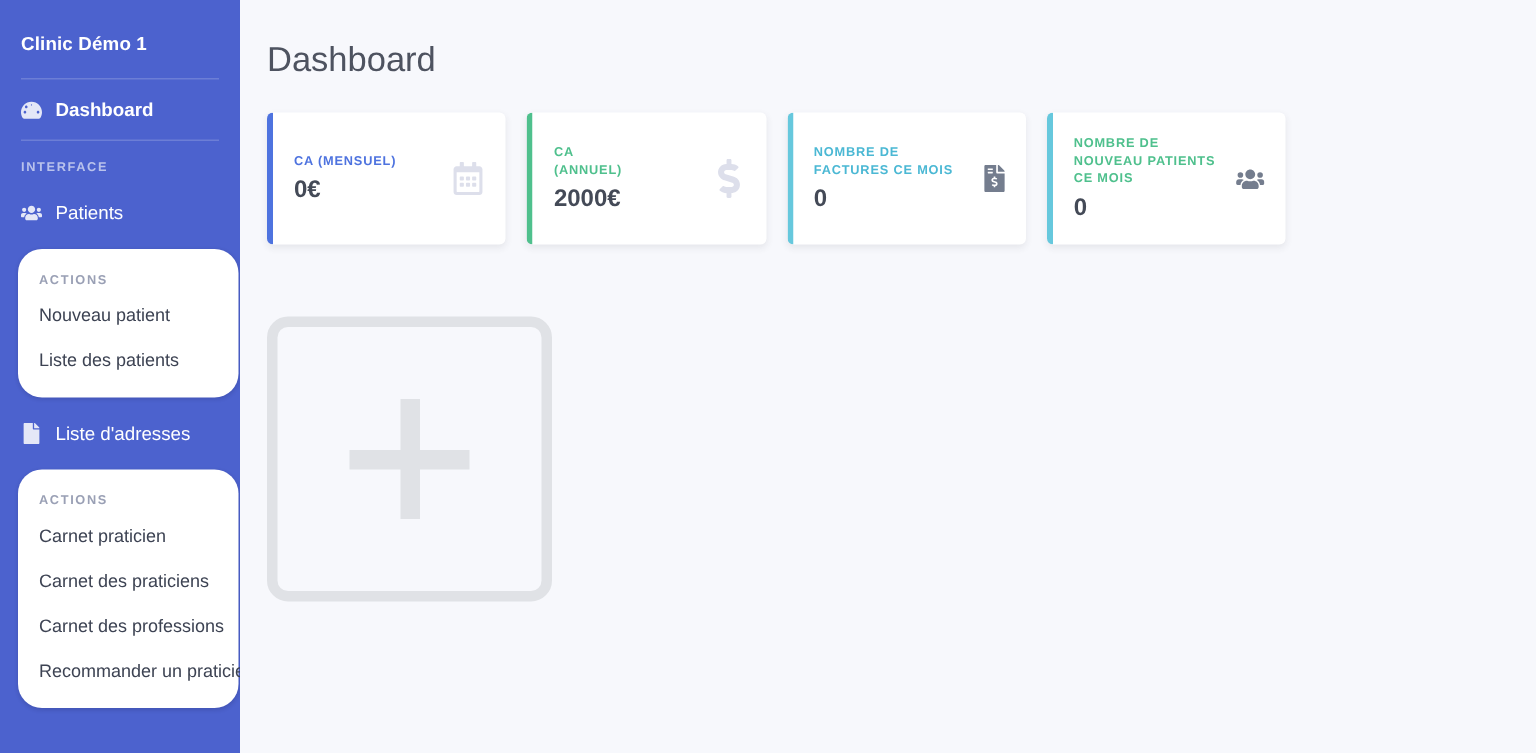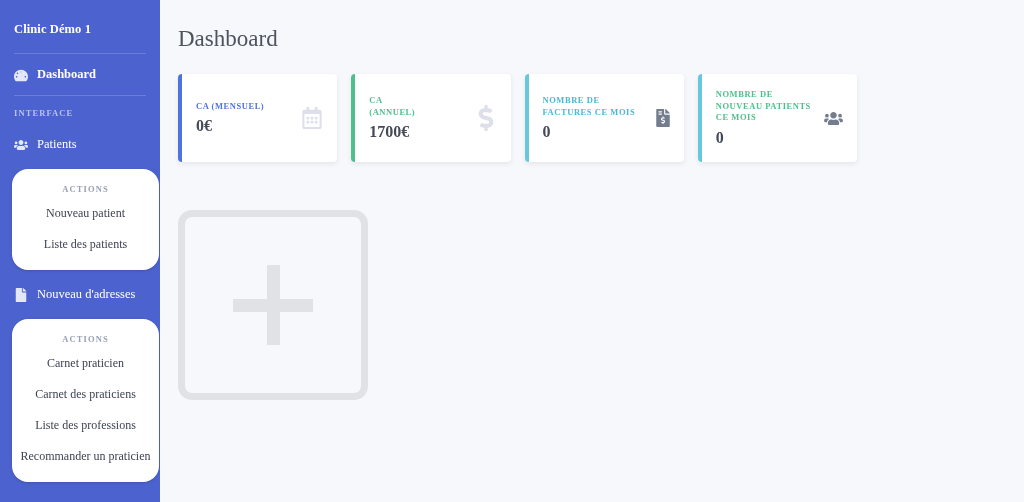--- a/index.html
+++ b/index.html
@@ -9,7 +9,7 @@
     background: #f7f8fc;
     overflow: hidden;
   }
-  .app { display: flex; width: 875px; height: 502px; font-family: Liberation Serif, serif; }
+  .app { display: flex; width: 875px; height: 502px; }
 
   
   .sidebar {

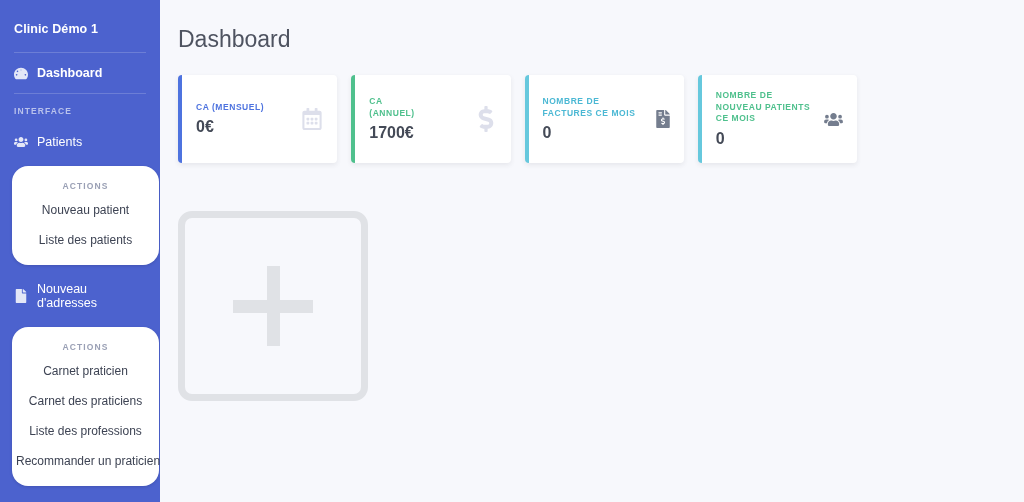--- a/index.html
+++ b/index.html
@@ -207,7 +207,7 @@
       <div class="stat-card" style="border-left-color: rgb(79, 192, 141); gap: 39px;">
         <div class="stat-text">
           <div class="stat-label" style="color: rgb(79, 192, 141);">CA (ANNUEL)</div>
-          <div class="stat-value">1700€</div>
+          <div class="stat-value">2000€</div>
         </div>
         <div class="stat-icon" style="color: rgb(221, 223, 235);">
           <svg width="22" height="26" viewBox="0 0 288 512" fill="currentColor">

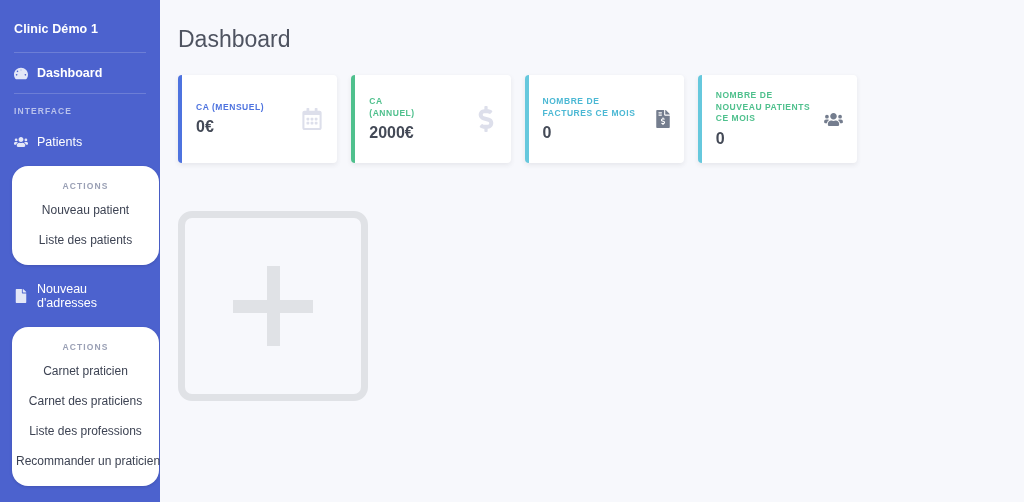--- a/index.html
+++ b/index.html
@@ -52,7 +52,6 @@
     margin: 4px 1px 4px 12px;
     padding: 10px 0 10px 0;
     box-shadow: 0 1px 3px rgba(20,20,60,0.18);
-    text-align: center;
   }
   .sb-card-title {
     color: #9aa0b5;

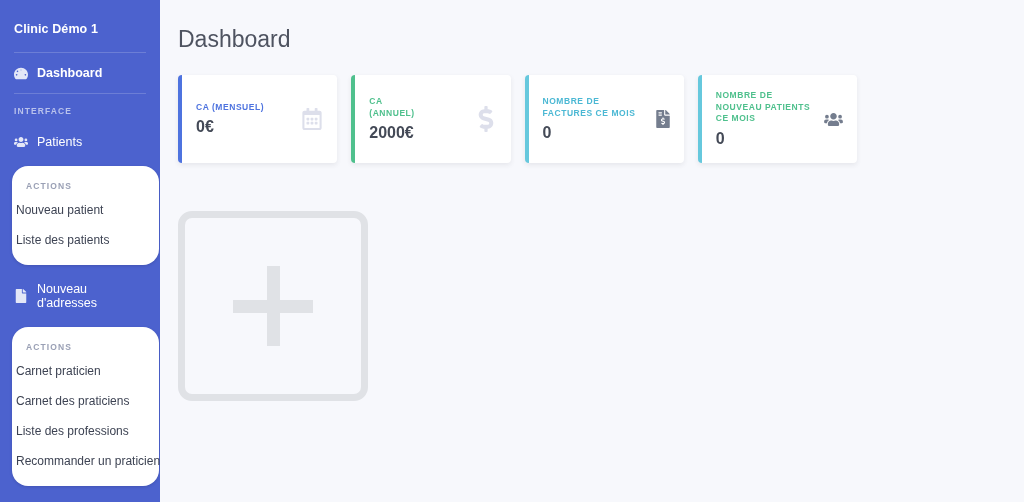--- a/index.html
+++ b/index.html
@@ -64,7 +64,7 @@
     display: block;
     color: #3d4353;
     font-size: 12px;
-    padding: 8px 4px;
+    padding: 8px 14px;
     cursor: pointer;
     white-space: nowrap;
   }

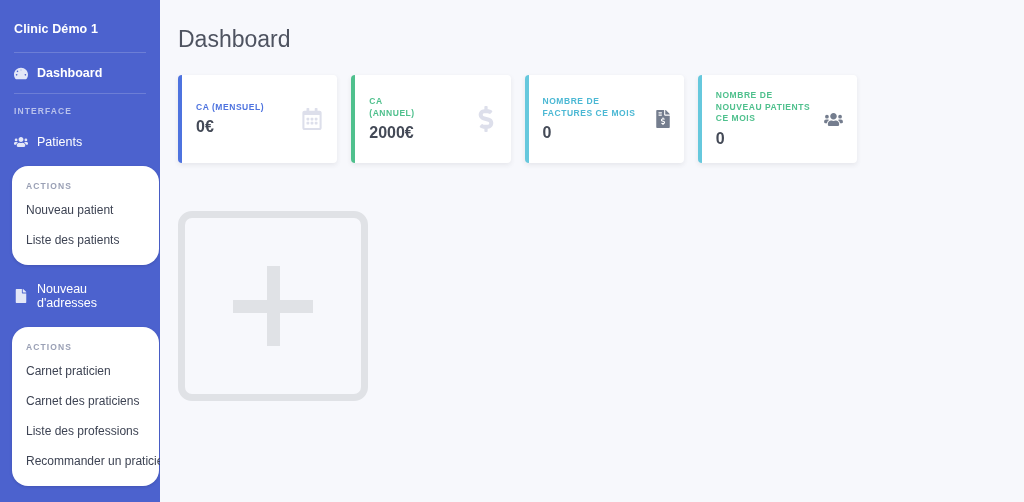--- a/index.html
+++ b/index.html
@@ -173,7 +173,7 @@
             <path d="M224 136V0H24C10.7 0 0 10.7 0 24v464c0 13.3 10.7 24 24 24h336c13.3 0 24-10.7 24-24V160H248c-13.2 0-24-10.8-24-24zm160-14.1v6.1H256V0h6.1c6.4 0 12.5 2.5 17 7l97.9 98c4.5 4.5 7 10.6 7 16.9z"></path>
           </svg>
       </span>
-      <span>Nouveau d'adresses</span>
+      <span>Liste d'adresses</span>
     </div>
     <div class="sb-card">
       <div class="sb-card-title">ACTIONS</div>

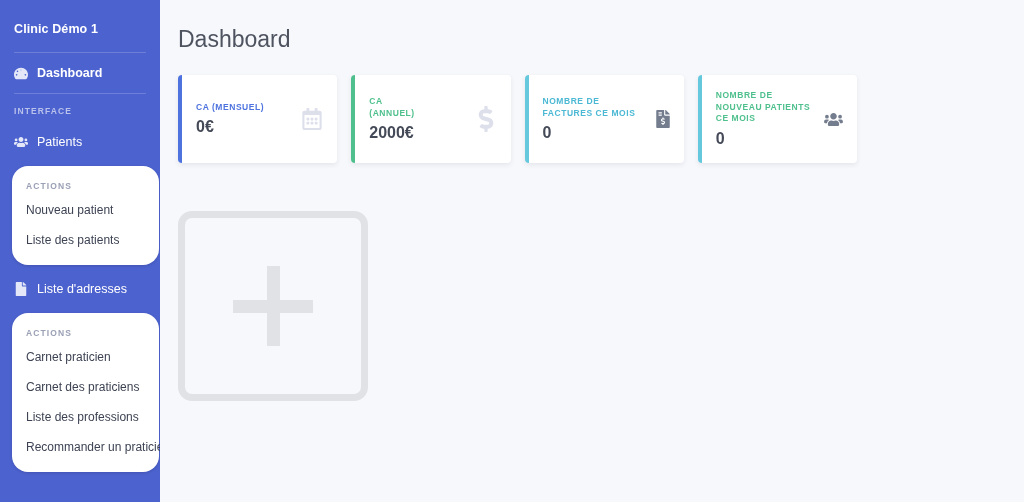--- a/index.html
+++ b/index.html
@@ -179,7 +179,7 @@
       <div class="sb-card-title">ACTIONS</div>
       <a class="sb-card-link">Carnet praticien</a>
       <a class="sb-card-link">Carnet des praticiens</a>
-      <a class="sb-card-link">Liste des professions</a>
+      <a class="sb-card-link">Carnet des professions</a>
       <a class="sb-card-link">Recommander un praticien</a>
     </div>
 

